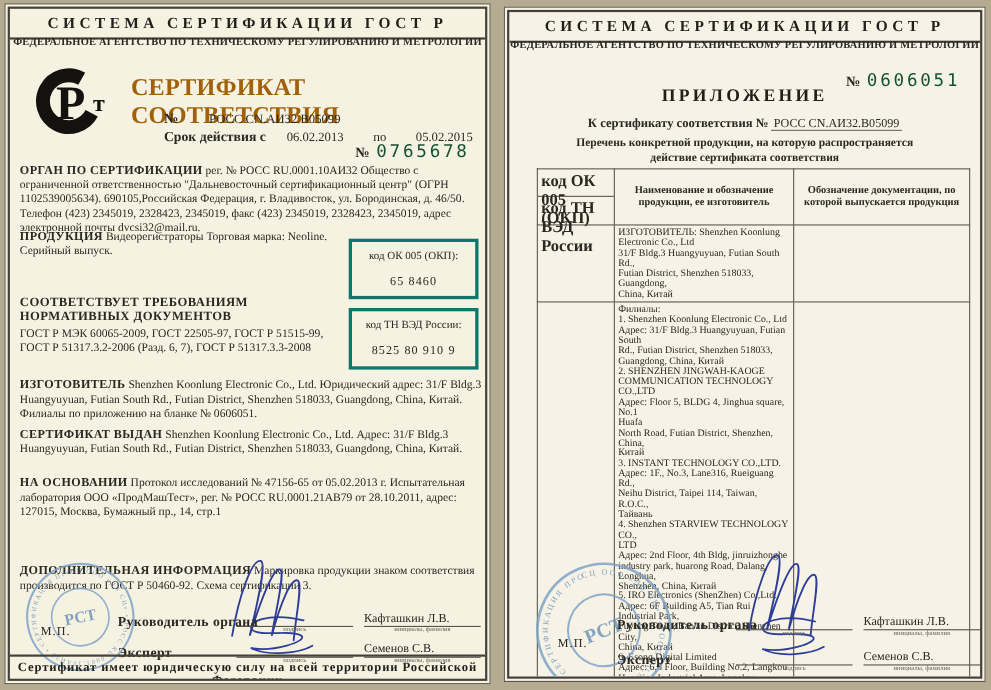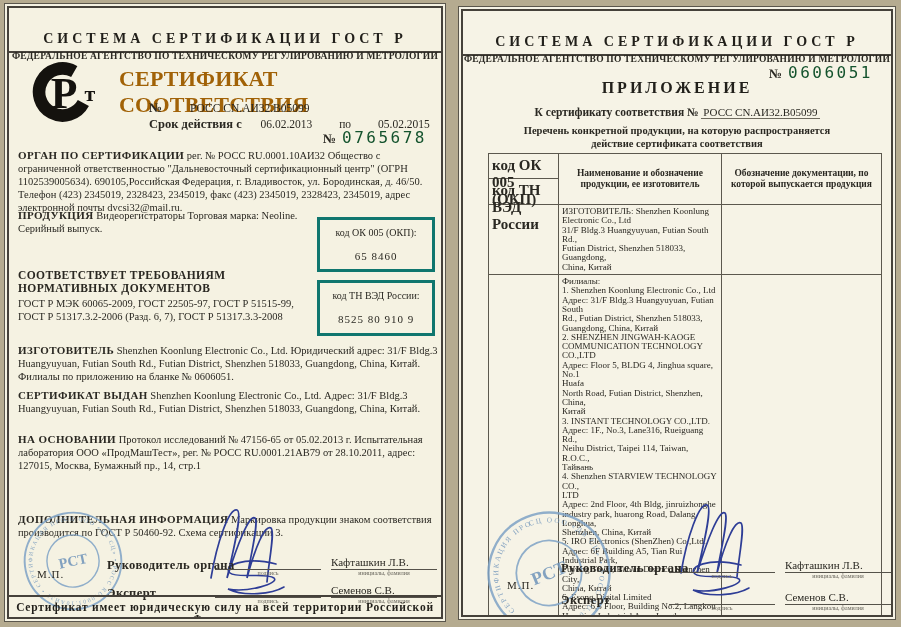--- a/index.html
+++ b/index.html
@@ -22,8 +22,8 @@
   .inner { position:relative; width:100%; height:100%; border:2px solid #45413a; overflow:hidden; }
 
   .head-box {
-    position:absolute; top:0; left:0; right:0; height:45px;
-    border-bottom:2px solid #45413a; text-align:center; padding-top:23px;
+    position:absolute; top:0; left:0; right:0; height:28px;
+    border-bottom:2px solid #45413a; text-align:center; padding-top:6px;
   }
   .head-line1 { font-weight:bold; font-size:14px; letter-spacing:4px; color:#211f1a; }
   .head-line2 { font-weight:bold; font-size:9.5px; letter-spacing:0.2px; margin-top:4px; }

